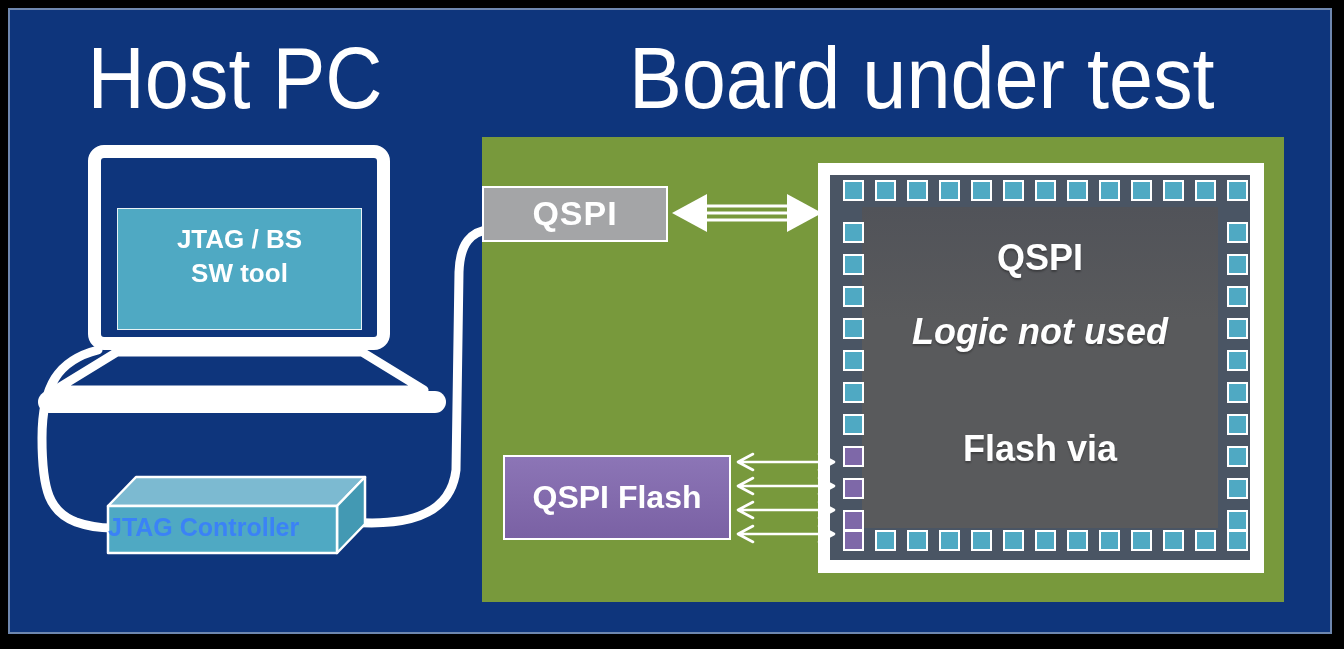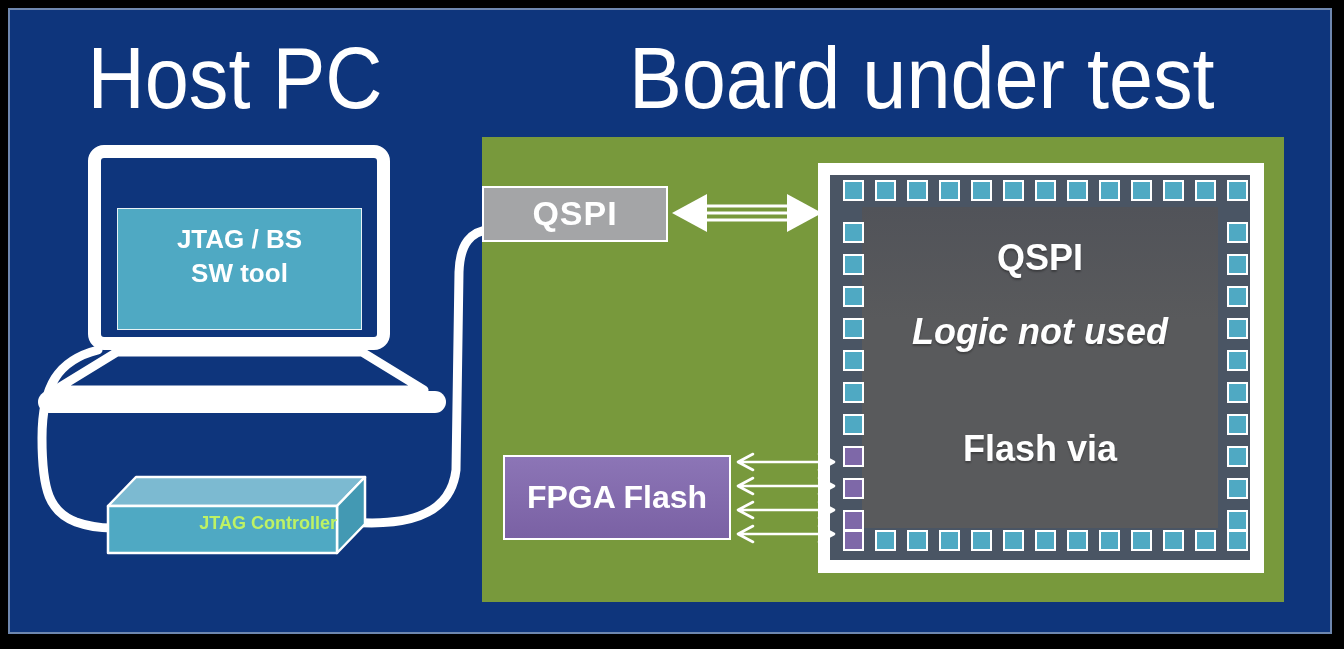--- a/index.html
+++ b/index.html
@@ -125,7 +125,7 @@
   <div id="fpga-subtitle" class="abs chip-text">Logic not used</div>
   <div id="fpga-access1" class="abs chip-text">Flash via</div>
 
-  <div id="qspi-box" class="abs">FPGA Flash</div>
+  <div id="qspi-box" class="abs">QSPI Flash</div>
 
   <div id="pins-layer" class="abs" style="left:0;top:0;width:1344px;height:649px;">
       <div class="pin pin-teal" style="left: 843px; top: 180px;"></div>

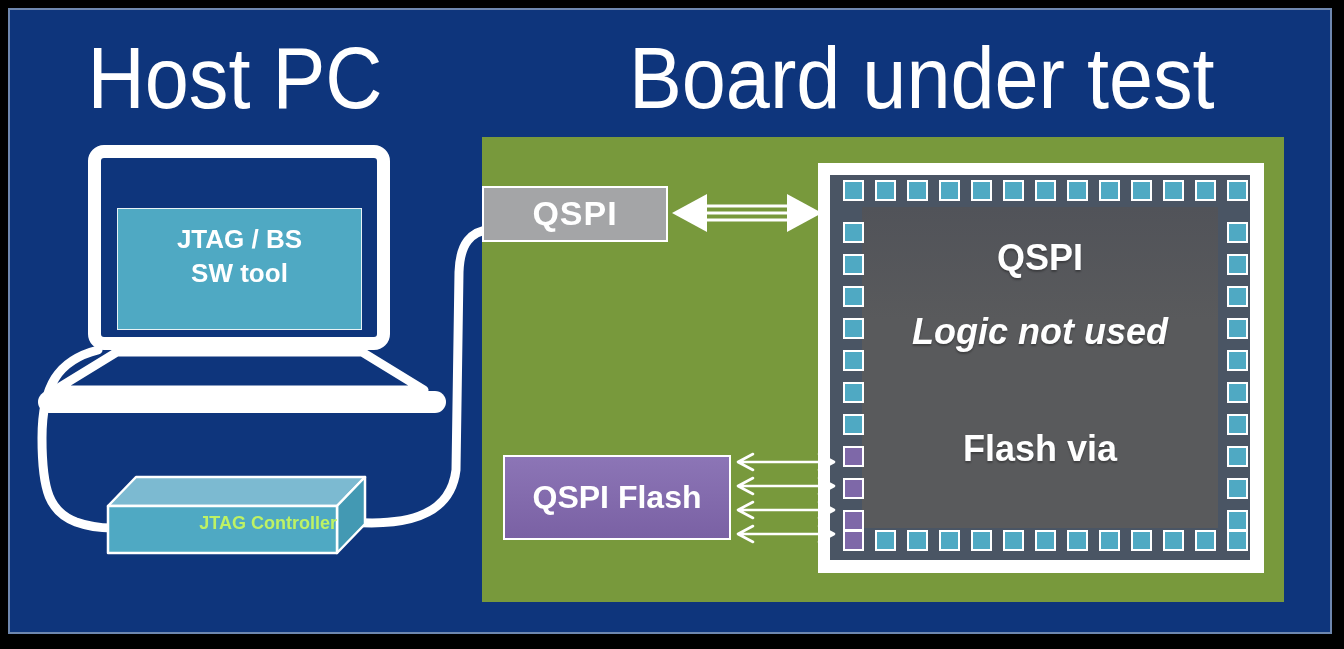--- a/index.html
+++ b/index.html
@@ -47,8 +47,8 @@
     text-align:center;padding-top:14px;
   }
   #controller-label{
-    left:108px;top:513px;width:229px;text-align:right;
-    color:#bef264;font-weight:bold;font-size:18px;
+    left:108px;top:513px;width:229px;text-align:left;
+    color:#3b82f6;font-weight:bold;font-size:25px;
   }
   #jtag-label{
     left:482px;top:186px;width:186px;height:56px;box-sizing:border-box;

